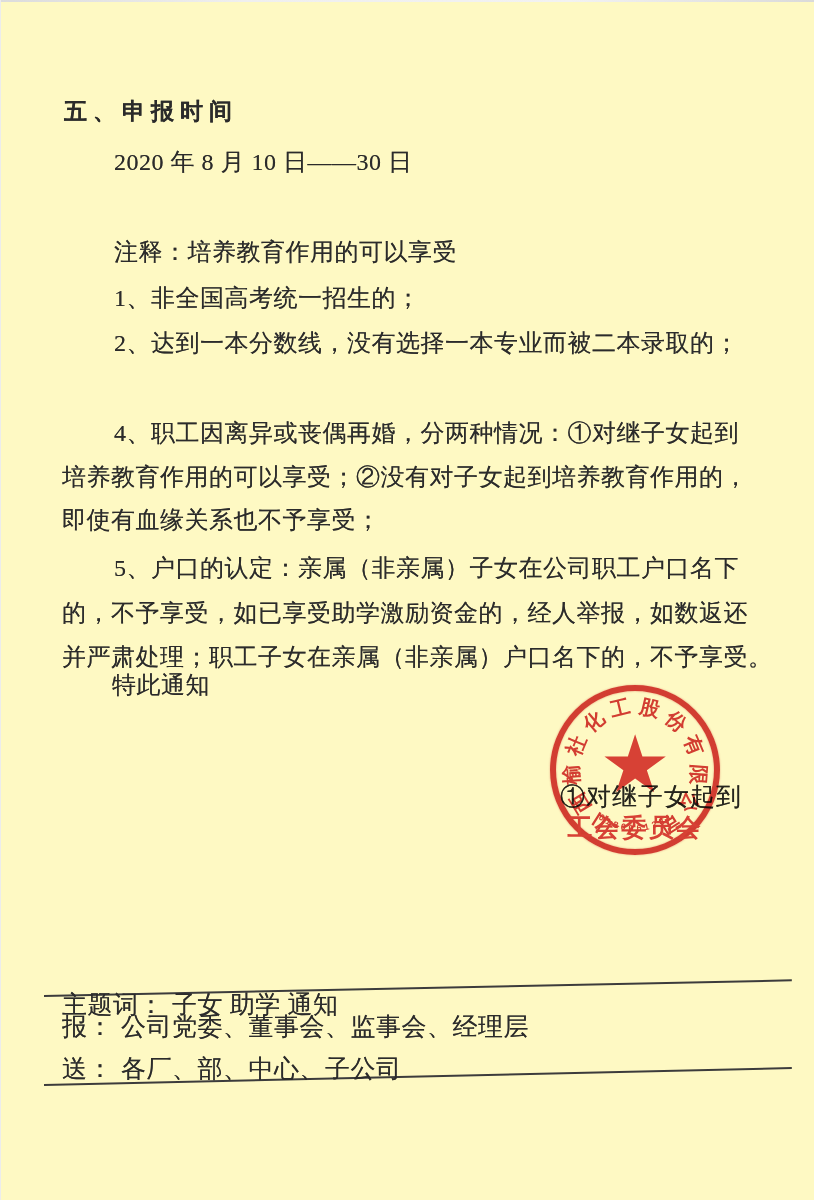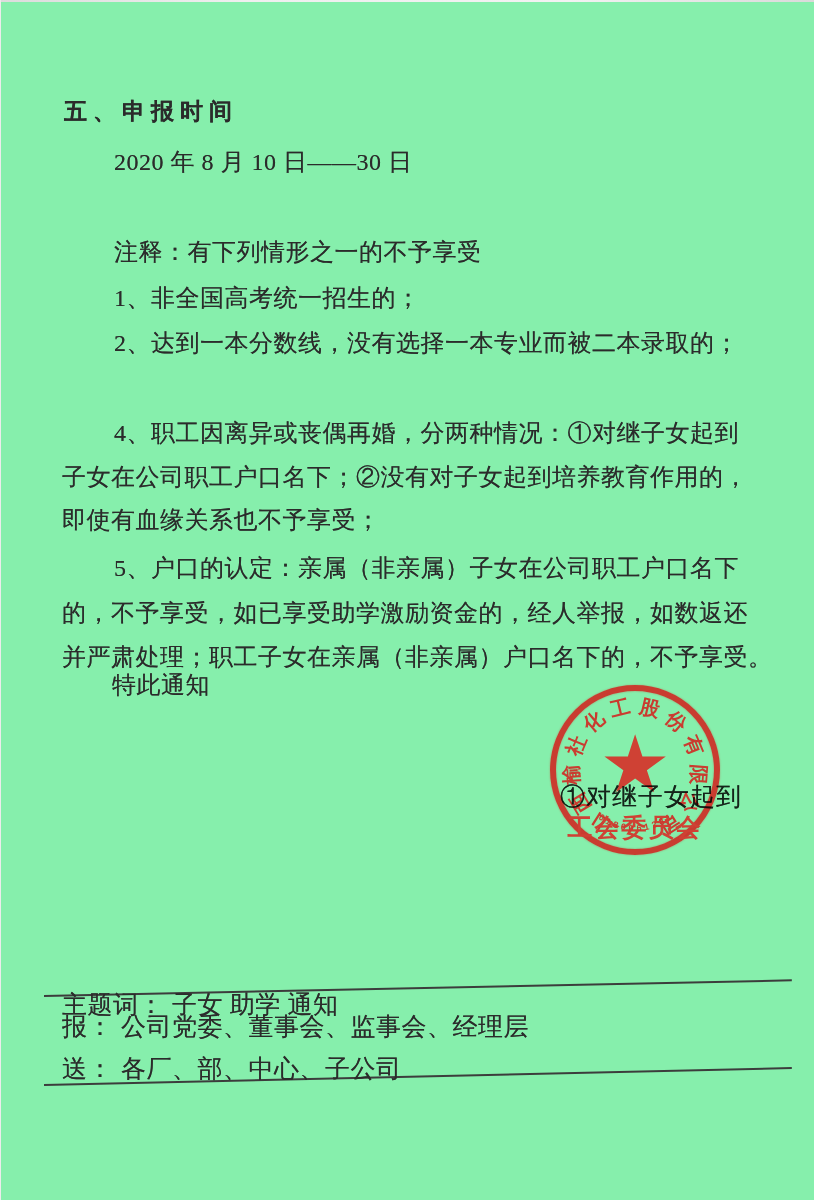--- a/index.html
+++ b/index.html
@@ -5,7 +5,7 @@
   html,body { margin:0; padding:0; background:#ffffff; }
   .page {
     position:relative; width:814px; height:1200px; margin:0 auto;
-    background:#86efac; overflow:hidden;
+    background:#fef9c3; overflow:hidden;
     font-family:"Liberation Serif","DejaVu Serif",serif;
     color:#2b2b2b;
   }

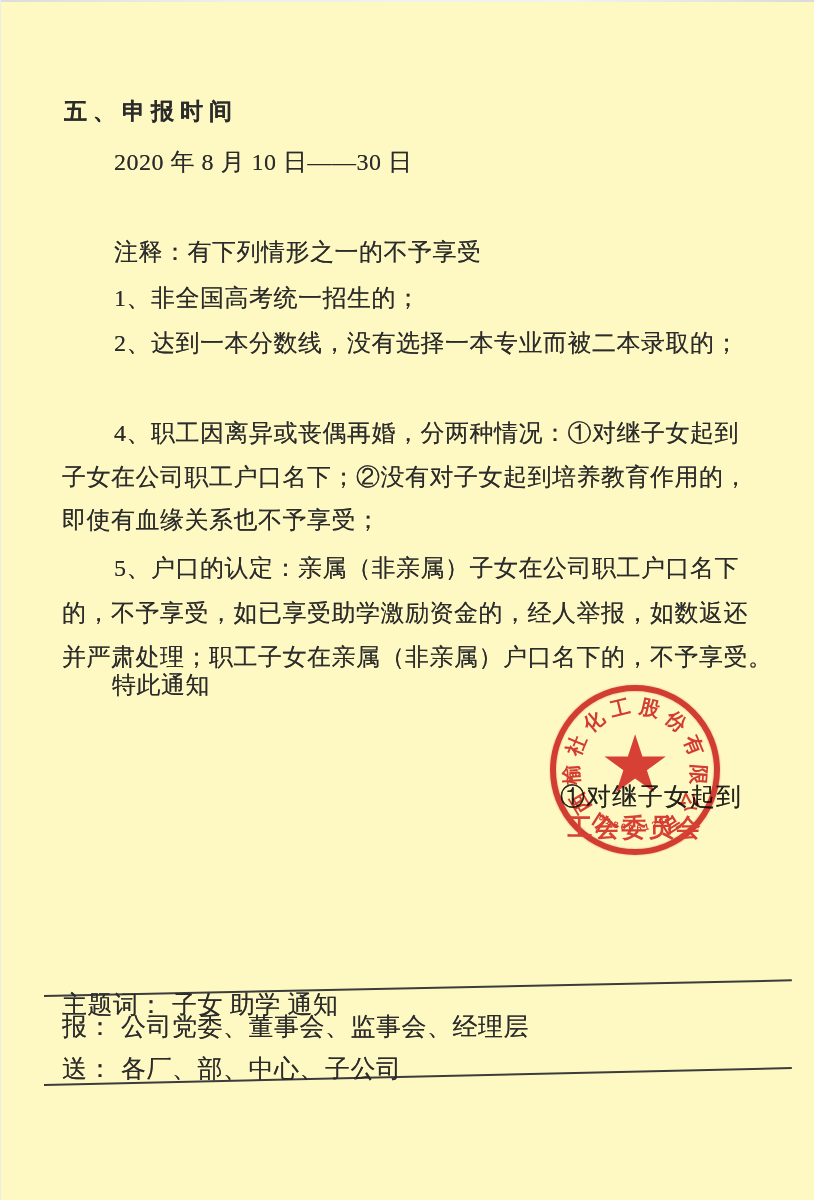--- a/index.html
+++ b/index.html
@@ -85,7 +85,7 @@
 
   <div class="ln indent" style="top:147px">2020 年 8 月 10 日——30 日</div>
 
-  <div class="ln indent" style="top:237px">注释：有下列情形之一的不予享受</div>
+  <div class="ln indent" style="top:237px">注释：培养教育作用的可以享受</div>
 
   <div class="ln indent" style="top:283px">1、非全国高考统一招生的；</div>
   <div class="ln indent" style="top:328px">2、达到一本分数线，没有选择一本专业而被二本录取的；</div>

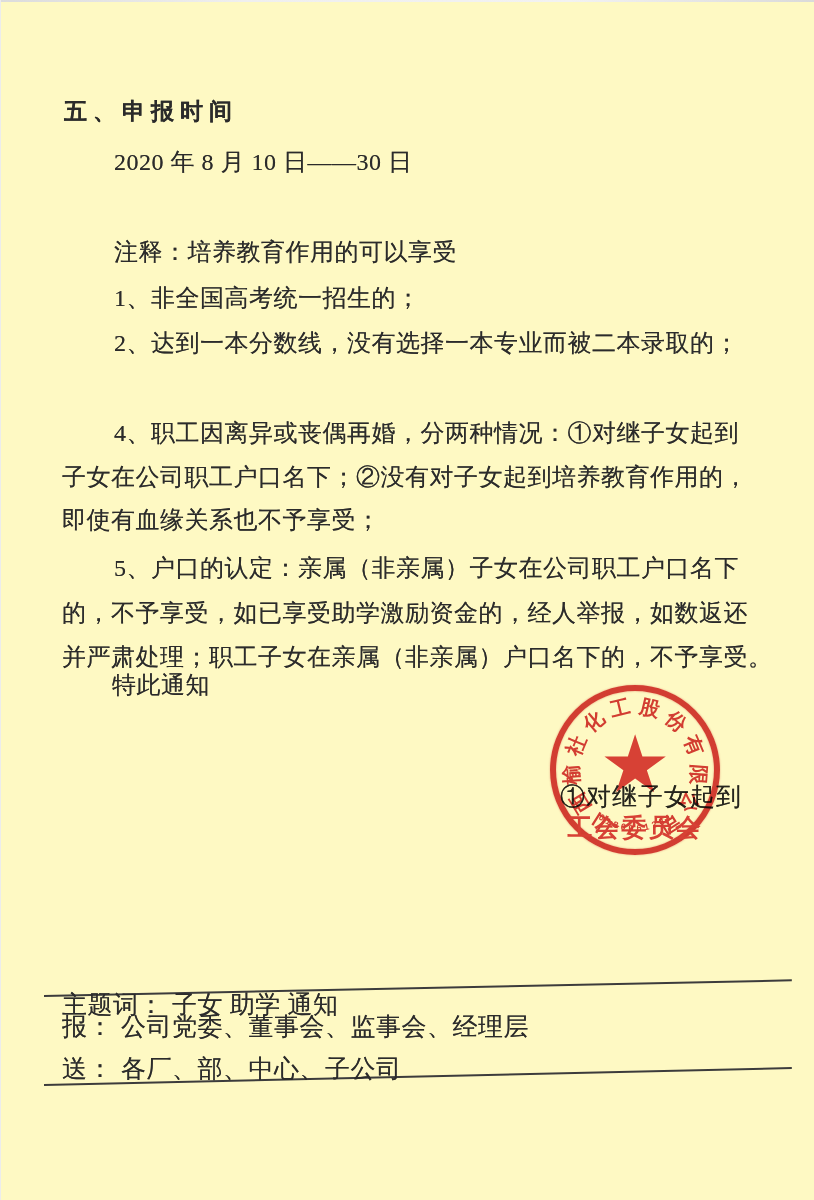--- a/index.html
+++ b/index.html
@@ -91,7 +91,7 @@
   <div class="ln indent" style="top:328px">2、达到一本分数线，没有选择一本专业而被二本录取的；</div>
 
   <div class="ln indent" style="top:418px">4、职工因离异或丧偶再婚，分两种情况：①对继子女起到</div>
-  <div class="ln" style="top:462px">子女在公司职工户口名下；②没有对子女起到培养教育作用的，</div>
+  <div class="ln" style="top:462px">培养教育作用的可以享受；②没有对子女起到培养教育作用的，</div>
   <div class="ln" style="top:505px">即使有血缘关系也不予享受；</div>
 
   <div class="ln indent" style="top:553px">5、户口的认定：亲属（非亲属）子女在公司职工户口名下</div>

